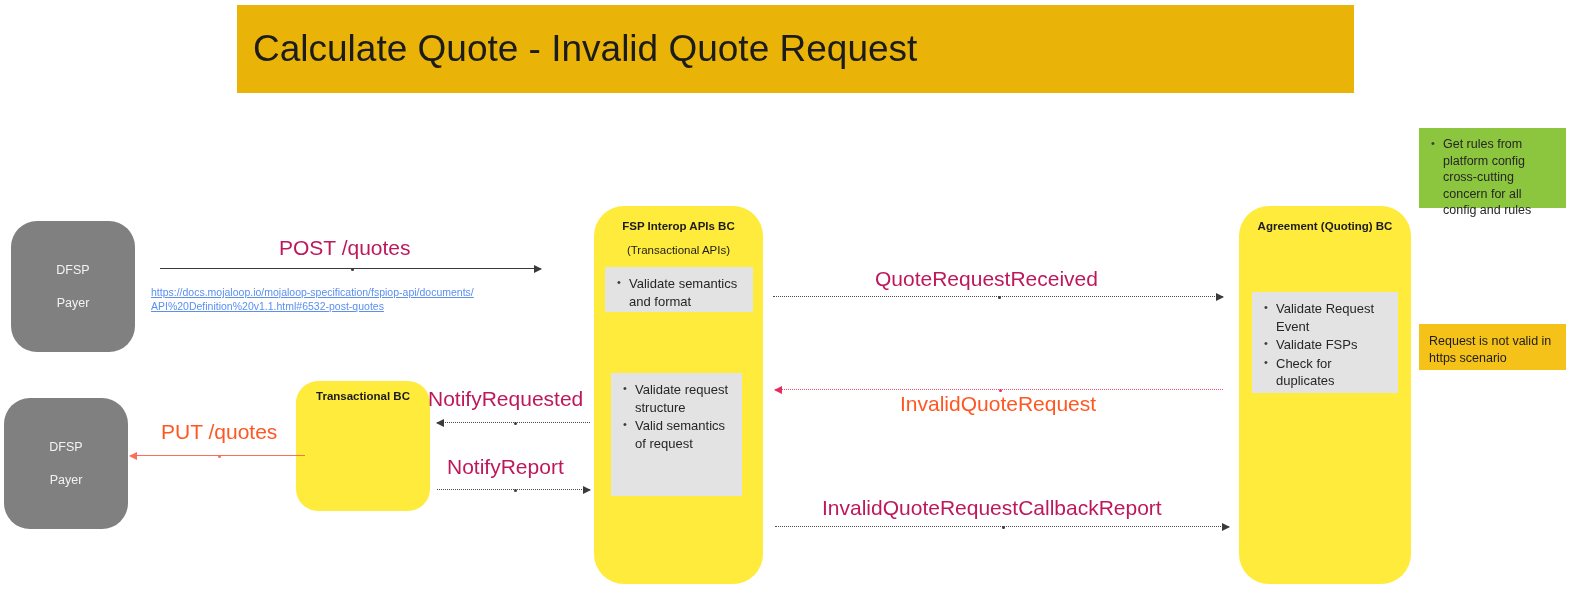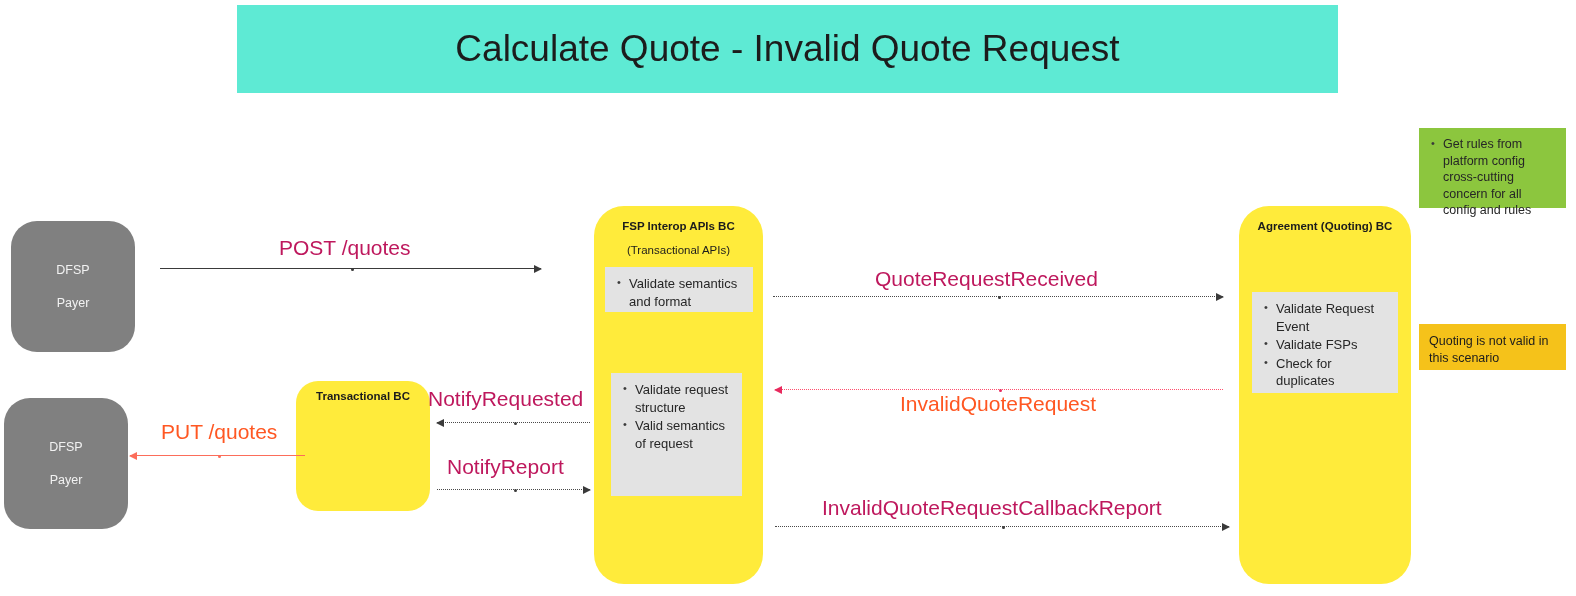--- a/index.html
+++ b/index.html
@@ -26,10 +26,10 @@
     top: 5px;
     width: 1101px;
     height: 88px;
-    background: #5eead4;
+    background: #eab308;
     display: flex;
     align-items: center;
-    justify-content: center;
+    padding-left: 16px;
   }
   .title-bar .title-text {
     font-size: 37px;

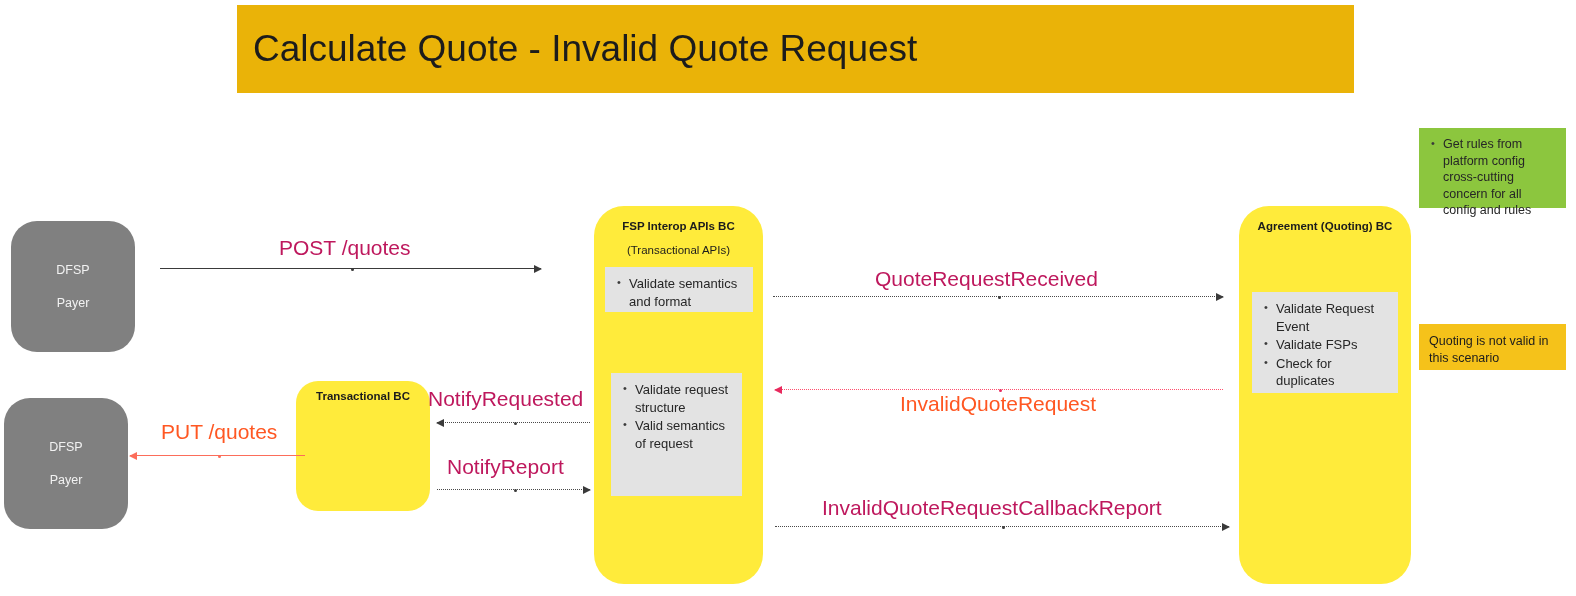--- a/index.html
+++ b/index.html
@@ -256,6 +256,7 @@
     <span class="mid-dot"></span>
     <span class="head right"></span>
   </div>
+  <a class="doc-link" style="left:151px; top:285px; width:325px;">https://docs.mojaloop.io/mojaloop-specification/fspiop-api/documents/API%20Definition%20v1.1.html#6532-post-quotes</a>
 
   <div class="flow-label" style="left:875px; top:268px;">QuoteRequestReceived</div>
   <div class="arrow dotted-black" style="left:773px; top:296px; width:450px;">

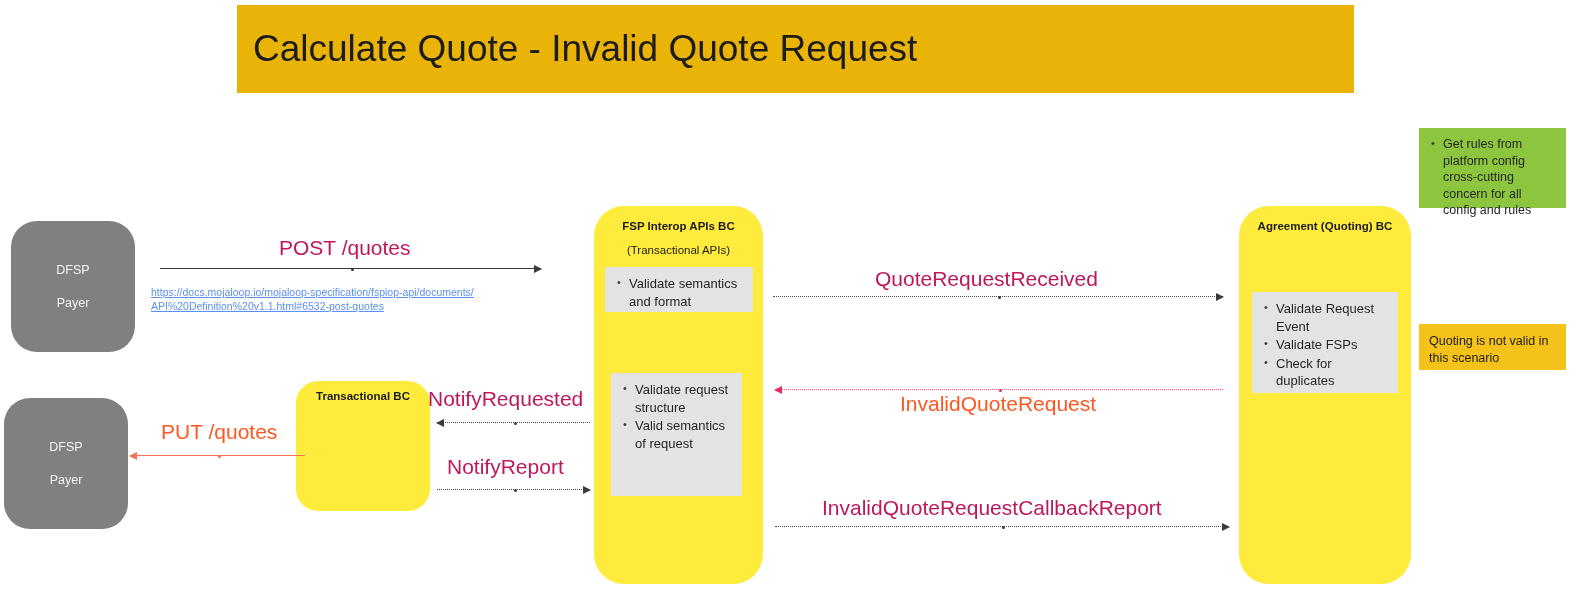--- a/index.html
+++ b/index.html
@@ -248,7 +248,7 @@
   </div>
 
   <div class="note note-amber" style="left:1419px; top:324px; width:147px; height:46px;">
-    <div class="plain">Quoting is not valid in this scenario</div>
+    <div class="plain">Request is not valid in https scenario</div>
   </div>
 
   <div class="flow-label" style="left:279px; top:237px;">POST /quotes</div>

